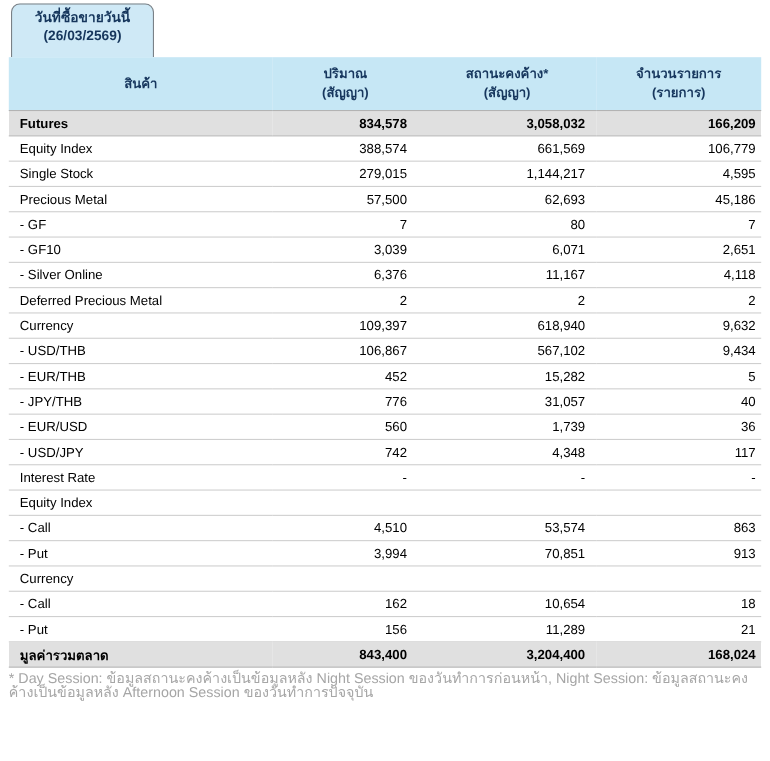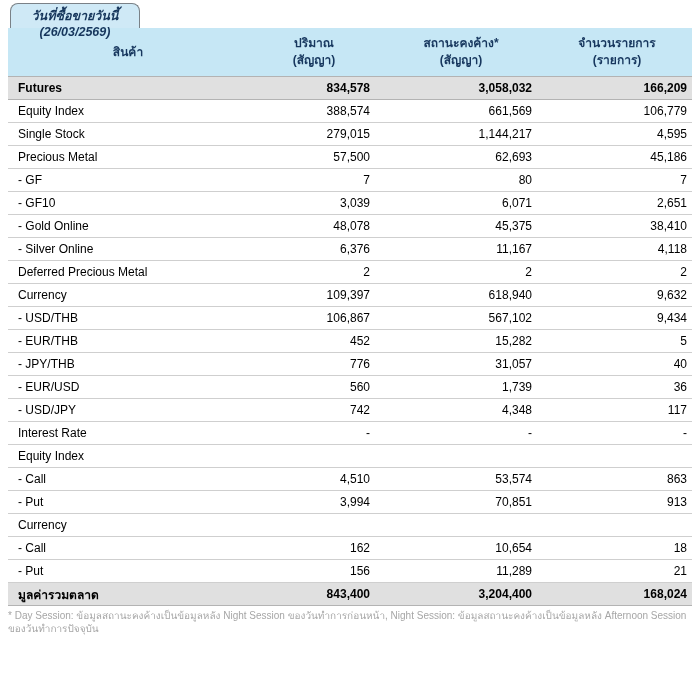--- a/index.html
+++ b/index.html
@@ -19,8 +19,7 @@
   
   .tab-strip {
     position: relative;
-    height: 28px;
-    font-style: italic;
+    height: 52px;
   }
   .tab {
     position: absolute;

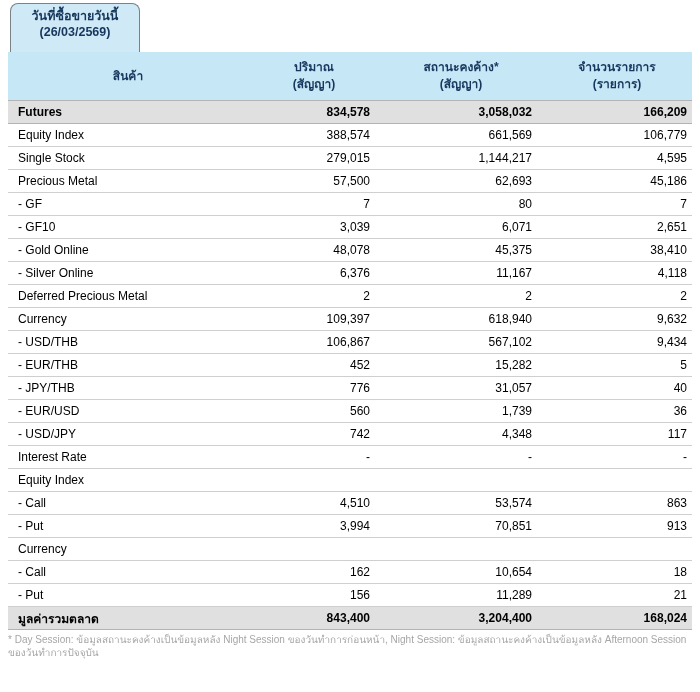--- a/index.html
+++ b/index.html
@@ -160,12 +160,6 @@
           <td class="num-cell last">2,651</td>
         </tr>
         <tr>
-          <td class="label-cell">- Gold Online</td>
-          <td class="num-cell">48,078</td>
-          <td class="num-cell">45,375</td>
-          <td class="num-cell last">38,410</td>
-        </tr>
-        <tr>
           <td class="label-cell">- Silver Online</td>
           <td class="num-cell">6,376</td>
           <td class="num-cell">11,167</td>

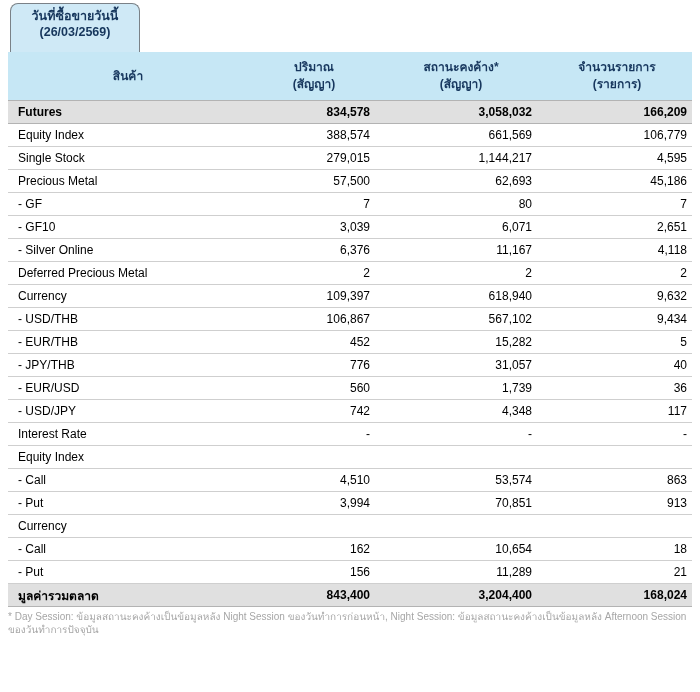--- a/index.html
+++ b/index.html
@@ -79,7 +79,7 @@
   
   .footnote {
     margin: 3px 8px 0 8px;
-    font-size: 10px;
+    font-size: 13px;
     line-height: 13px;
     color: #a6a6a6;
   }

